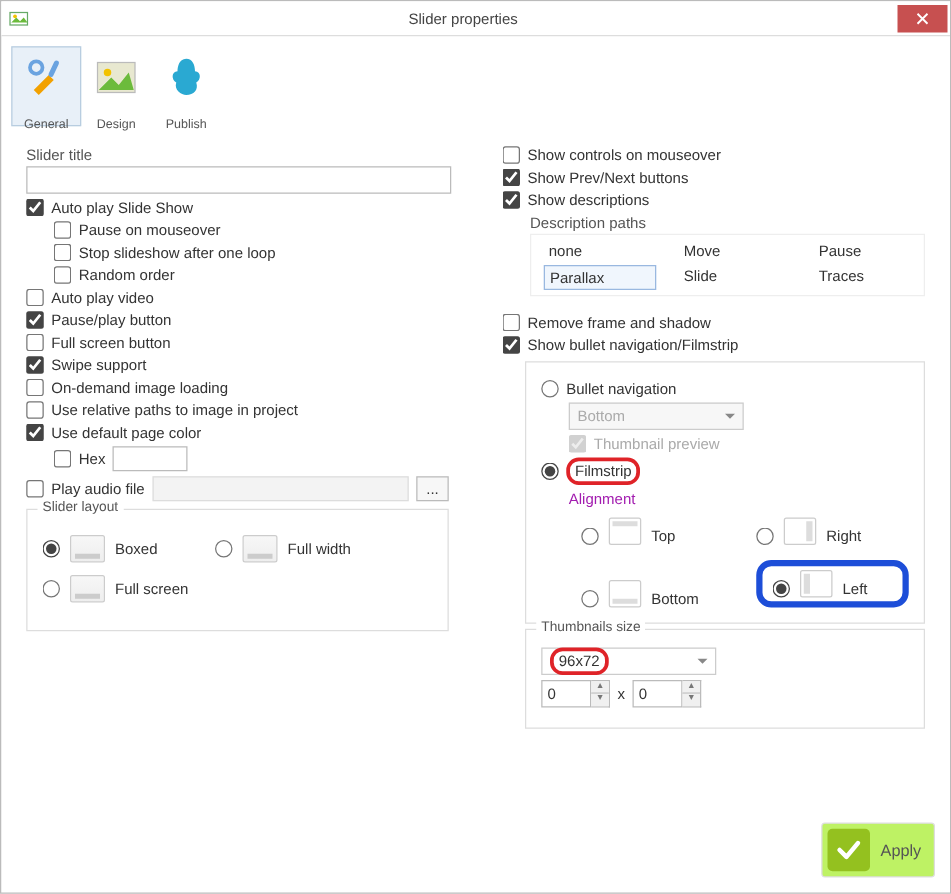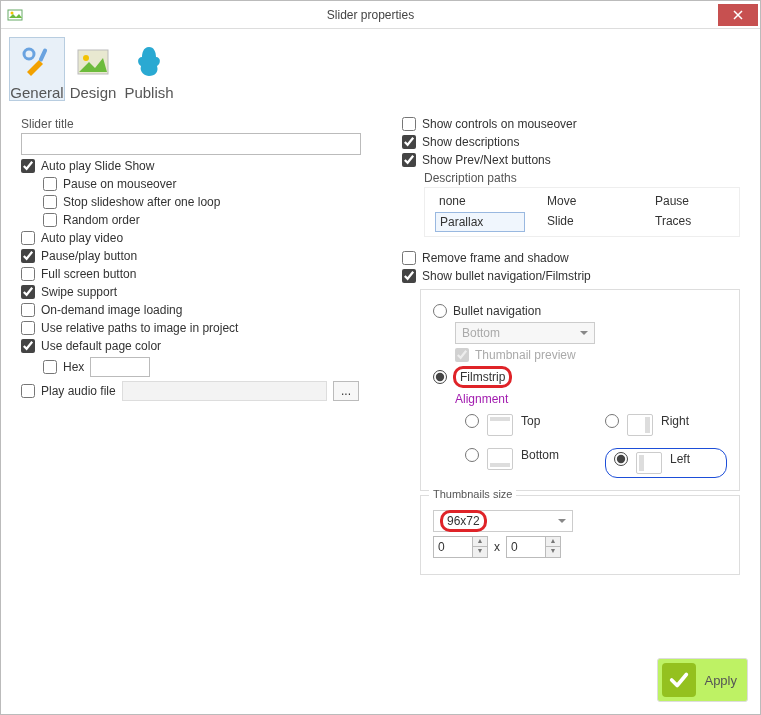--- a/index.html
+++ b/index.html
@@ -14,7 +14,7 @@
 .tab{width:56px;height:64px;display:flex;flex-direction:column;align-items:center;justify-content:flex-start;padding:4px 2px;border:1px solid transparent;cursor:pointer}
 .tab.active{background:#e8f0f8;border:1px solid #b8cde0}
 .tab .tico{width:40px;height:40px;display:flex;align-items:center;justify-content:center}
-.tab .tlbl{font-size:15px;color:#555;margin-top:2px}
+.tab .tlbl{font-size:10px;color:#555;margin-top:12px}
 .cols{display:flex;gap:43px;padding:12px 14px}
 .col{flex:1;min-width:0}
 .lbl{display:block;margin:4px 0 2px;color:#555}

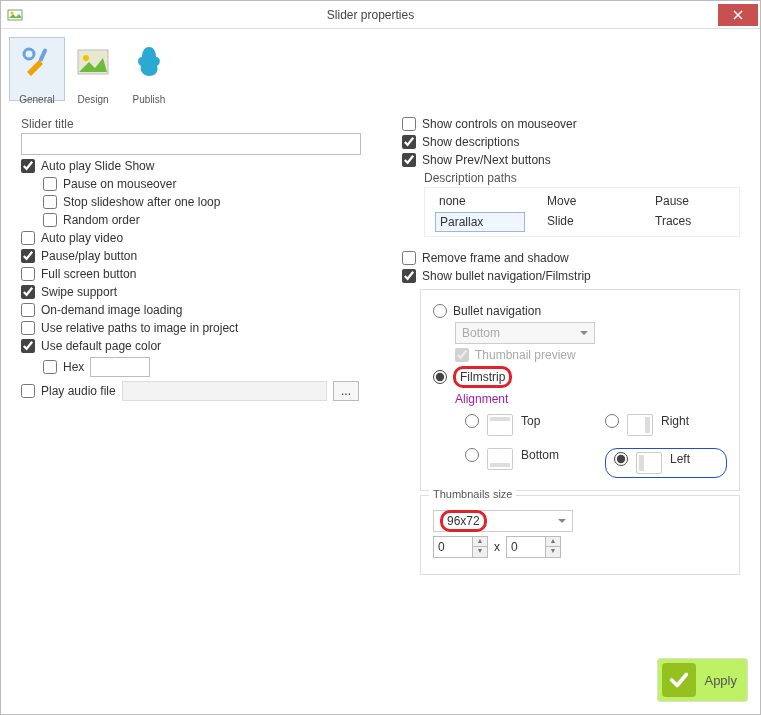--- a/index.html
+++ b/index.html
@@ -179,11 +179,11 @@
         </div>
       <div class="row">
           <input type="checkbox" checked="" style="">
+          <span>Show Prev/Next buttons</span>
+        </div>
+      <div class="row">
+          <input type="checkbox" checked="" style="">
           <span>Show descriptions</span>
-        </div>
-      <div class="row">
-          <input type="checkbox" checked="" style="">
-          <span>Show Prev/Next buttons</span>
         </div>
       <div class="indent1">
         <span class="lbl">Description paths</span>

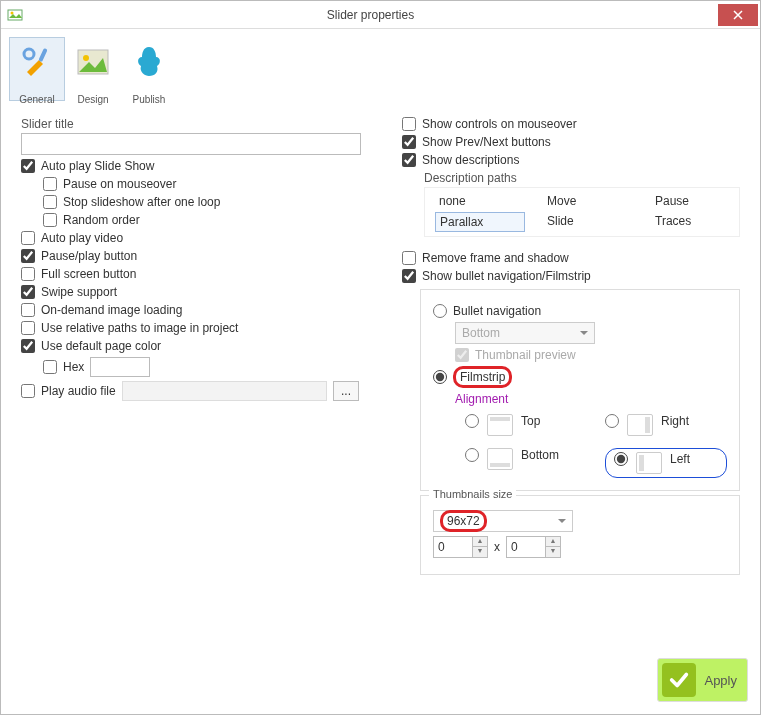--- a/index.html
+++ b/index.html
@@ -170,6 +170,28 @@
           </div>
         </div>
 
+      <div class="grp">
+        <span class="gt">Slider layout</span>
+        <div class="layrow">
+          <div class="layopt">
+              <input type="radio" name="lay" checked="" style="">
+              <div class="layico"></div>
+              <span>Boxed</span>
+            </div>
+          <div class="layopt">
+              <input type="radio" name="lay" style="">
+              <div class="layico"></div>
+              <span>Full width</span>
+            </div>
+        </div>
+        <div class="layrow">
+          <div class="layopt">
+              <input type="radio" name="lay" style="">
+              <div class="layico"></div>
+              <span>Full screen</span>
+            </div>
+        </div>
+      </div>
     </div>
 
     <div class="col">

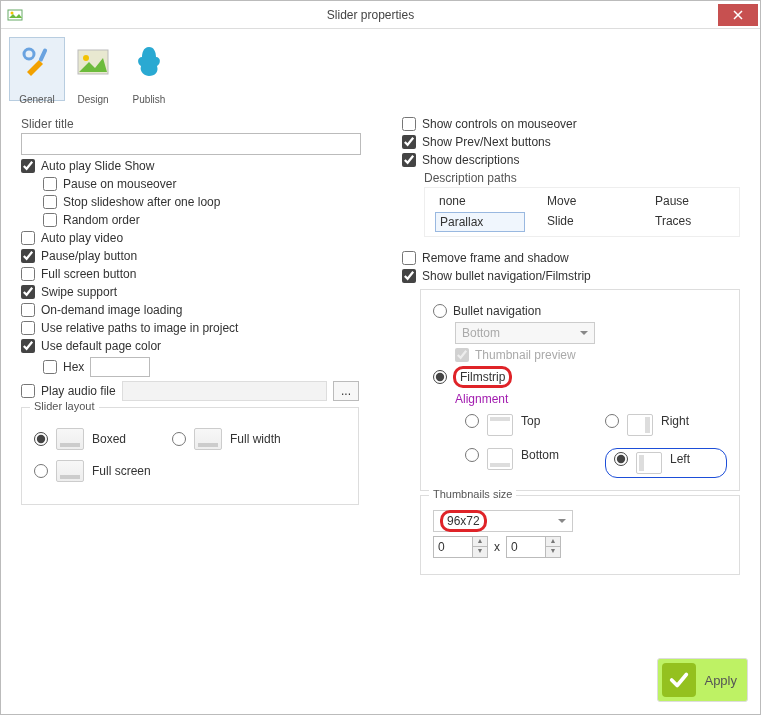--- a/index.html
+++ b/index.html
@@ -41,7 +41,7 @@
 .disabled{color:#aaa}
 .hl{border:3px solid #df2328;border-radius:10px;padding:1px 4px}
 .align-grid{display:grid;grid-template-columns:1fr 1fr;gap:12px 18px;margin:8px 0 0 10px}
-.align-opt{display:flex;align-items:flex-start;gap:8px}
+.align-opt{display:flex;align-items:flex-end;gap:8px}
 .alico{width:26px;height:22px;background:#fff;border:1px solid #ccc;border-radius:2px;position:relative}
 .alico.tp::before{content:"";position:absolute;top:2px;left:2px;right:2px;height:4px;background:#ddd}
 .alico.rt::before{content:"";position:absolute;top:2px;bottom:2px;right:2px;width:5px;background:#ddd}

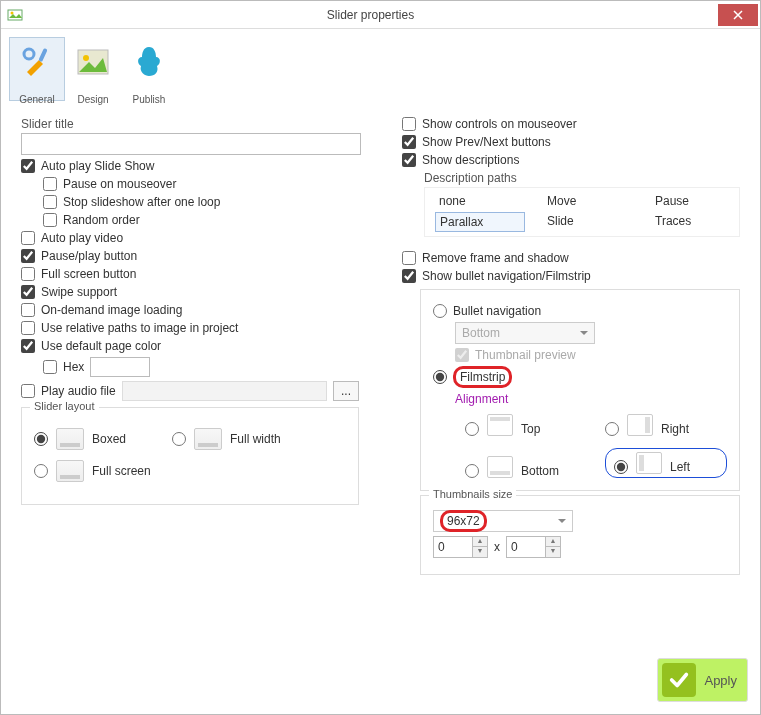--- a/index.html
+++ b/index.html
@@ -47,7 +47,7 @@
 .alico.rt::before{content:"";position:absolute;top:2px;bottom:2px;right:2px;width:5px;background:#ddd}
 .alico.bt::before{content:"";position:absolute;bottom:2px;left:2px;right:2px;height:4px;background:#ddd}
 .alico.lf::before{content:"";position:absolute;top:2px;bottom:2px;left:2px;width:5px;background:#ddd}
-.hl-box{border:1px solid #1d4ed8;border-radius:12px;padding:3px 8px}
+.hl-box{border:5px solid #1d4ed8;border-radius:12px;padding:3px 8px}
 .spinner{display:flex;align-items:center}
 .spinner input{width:40px;height:22px;border:1px solid #bbb;padding:2px 4px}
 .spinbtns{display:flex;flex-direction:column;border:1px solid #bbb;border-left:none}

